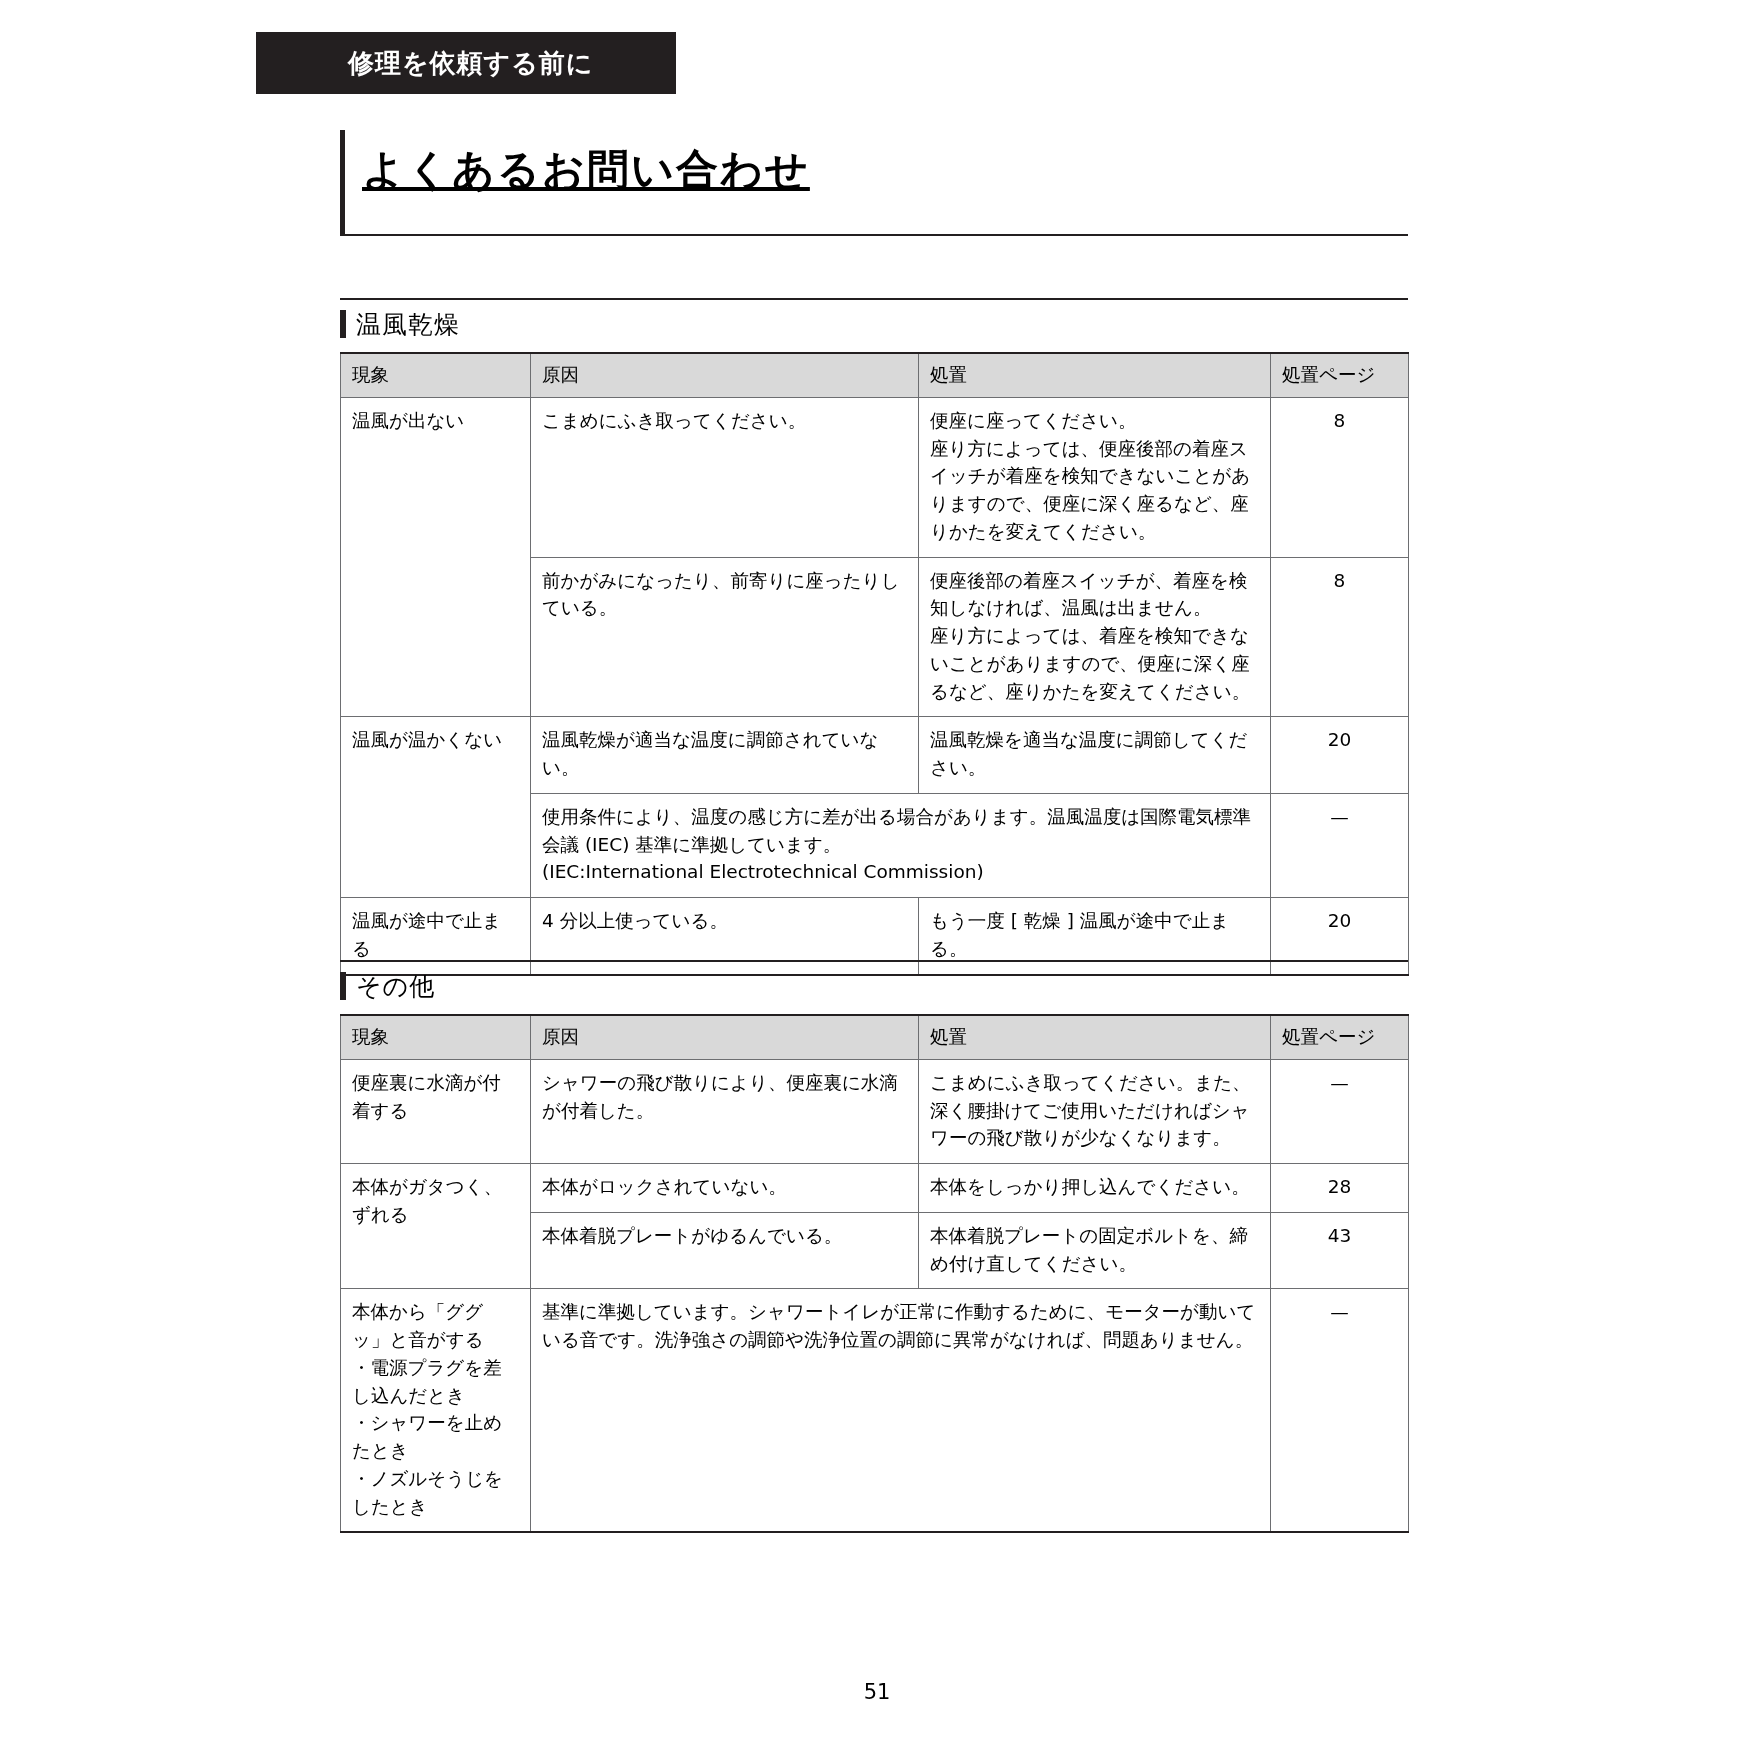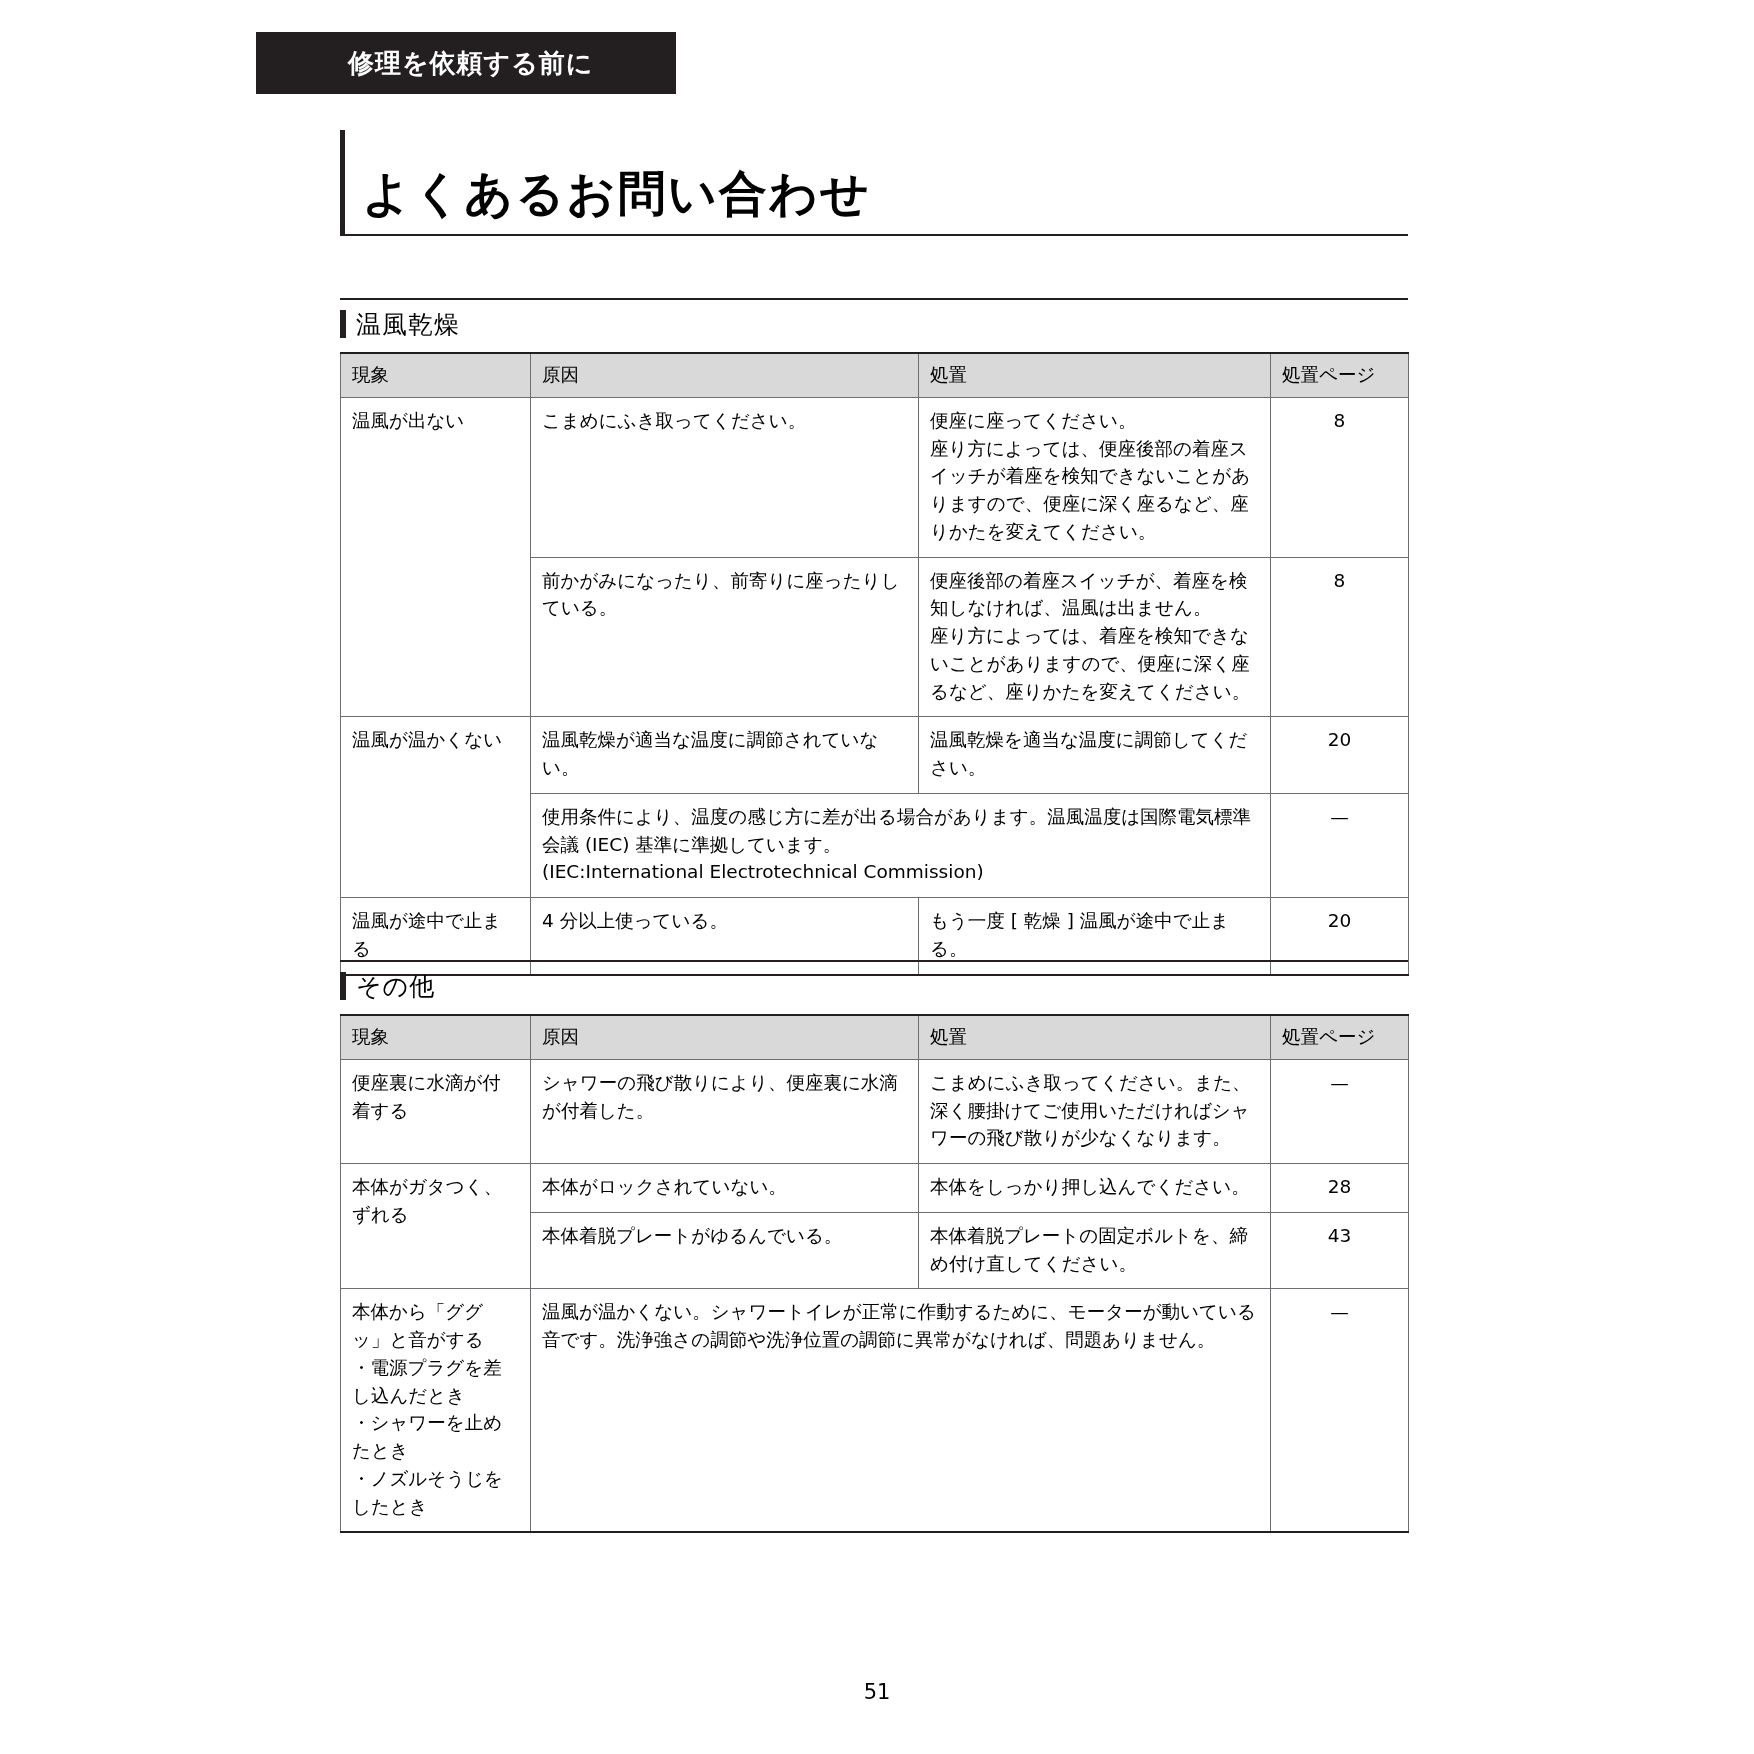--- a/index.html
+++ b/index.html
@@ -59,10 +59,11 @@
   .title-text {
     position: absolute;
     left: 22px;
-    top: 32px;
-    font-size: 48px;
+    top: 12px;
+    font-size: 42px;
     font-weight: bold;
     letter-spacing: 2px;
+    text-decoration: underline;
   }
   .title-rule {
     position: absolute;

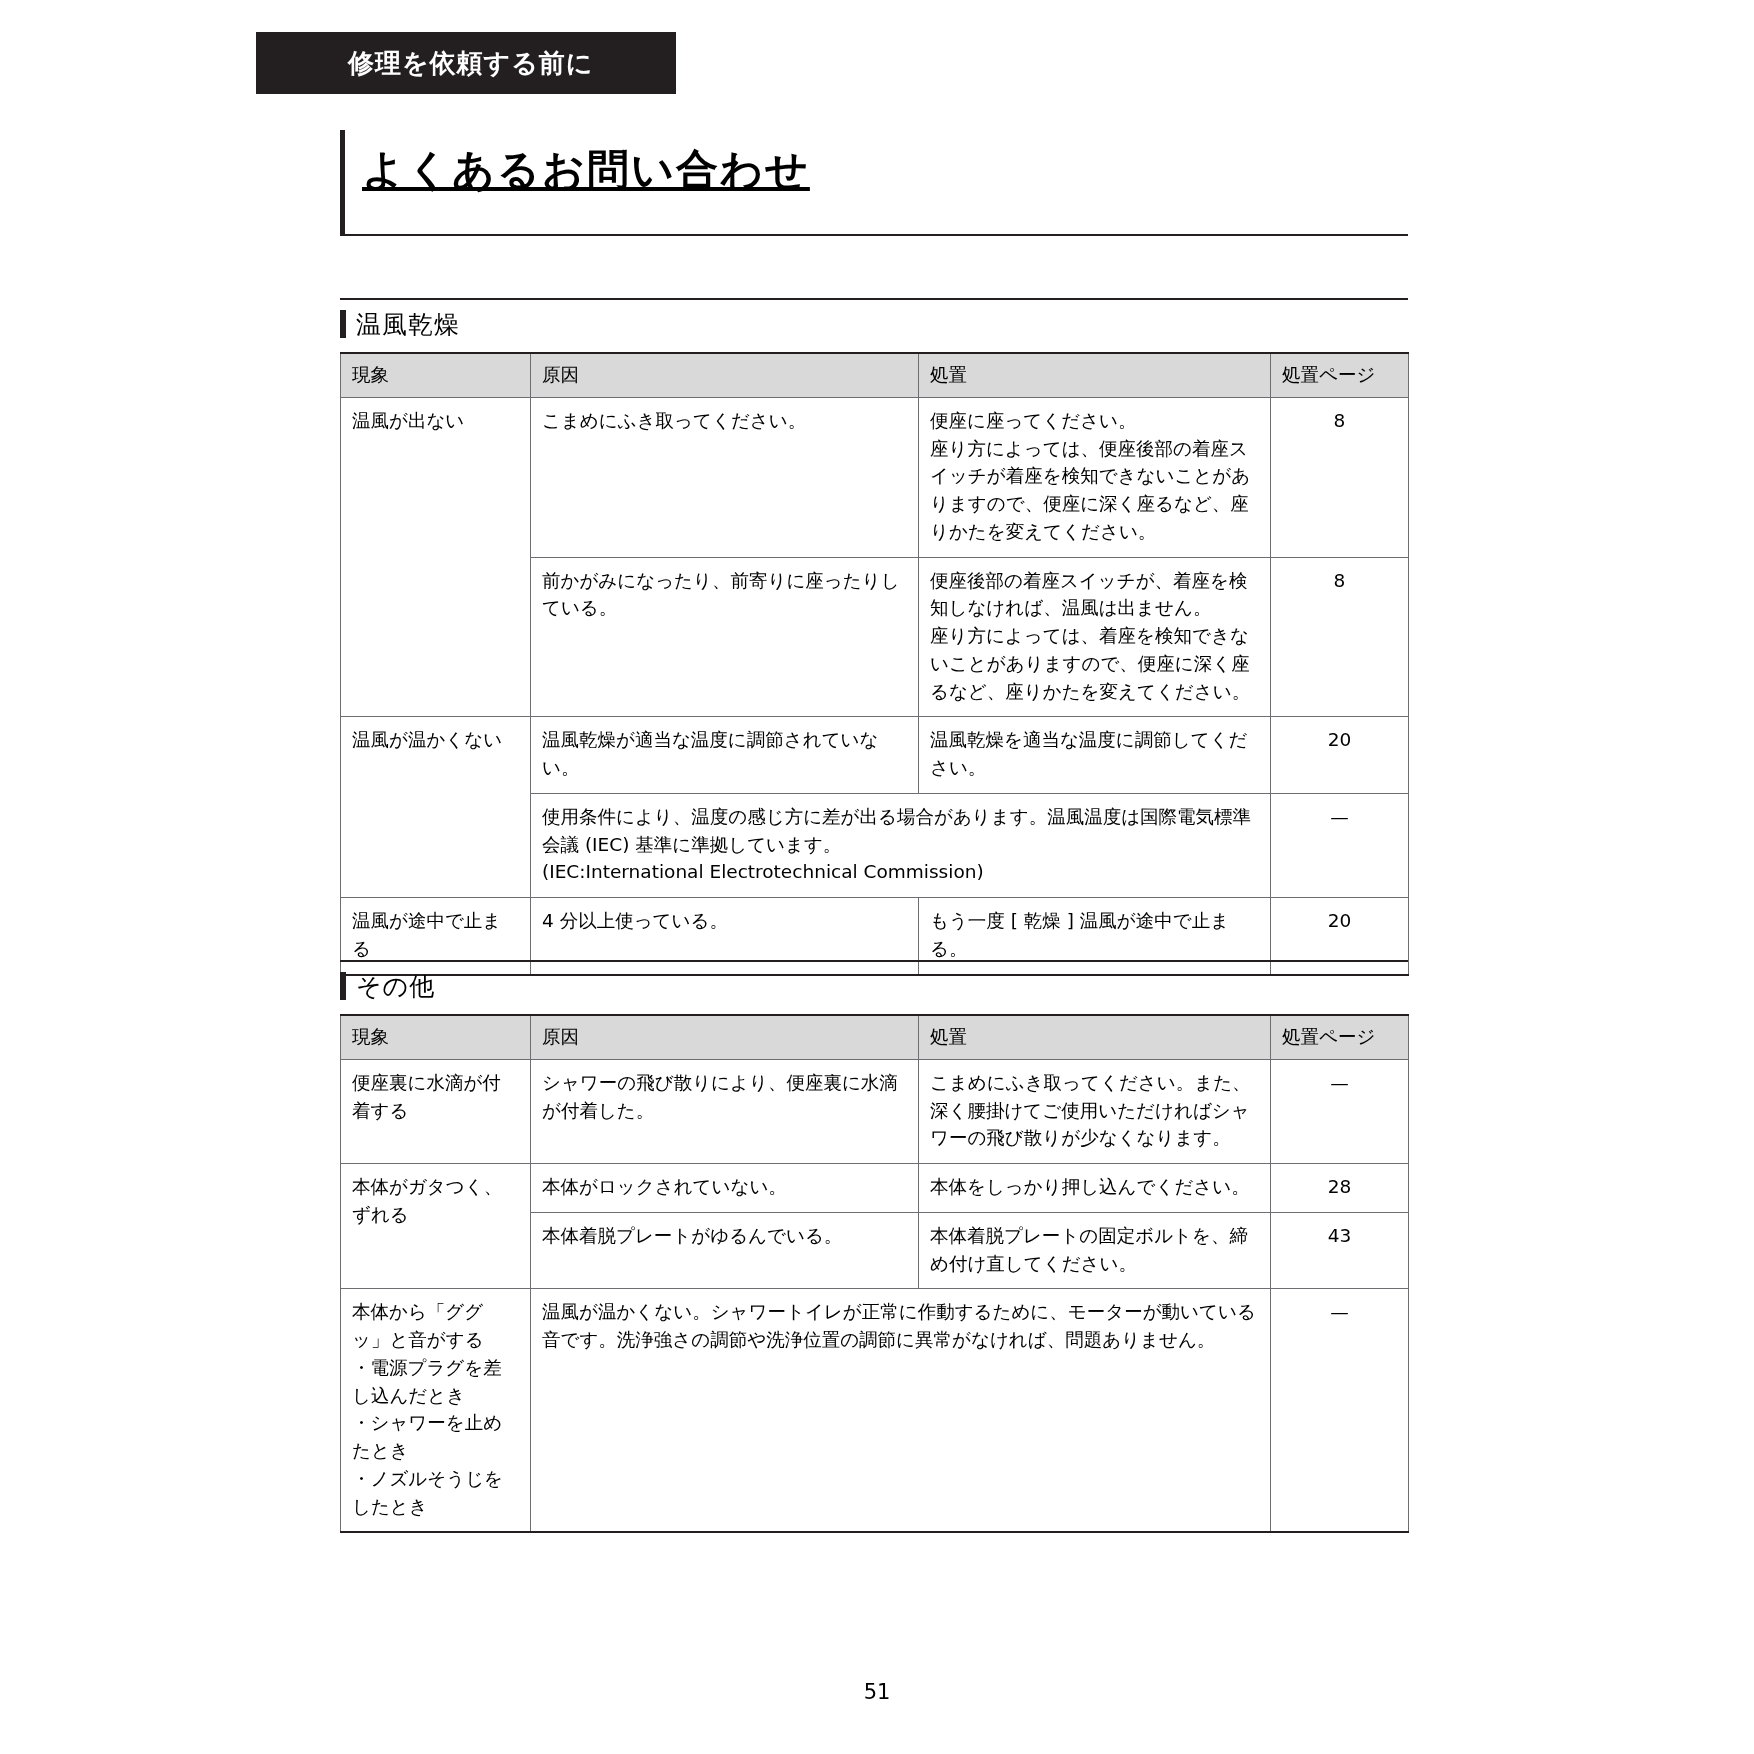--- a/index.html
+++ b/index.html
@@ -265,7 +265,7 @@
 ・電源プラグを差し込んだとき
 ・シャワーを止めたとき
 ・ノズルそうじをしたとき</td>
-          <td colspan="2">温風が温かくない。シャワートイレが正常に作動するために、モーターが動いている音です。洗浄強さの調節や洗浄位置の調節に異常がなければ、問題ありません。</td>
+          <td colspan="2">基準に準拠しています。シャワートイレが正常に作動するために、モーターが動いている音です。洗浄強さの調節や洗浄位置の調節に異常がなければ、問題ありません。</td>
           <td class="page-col">—</td>
         </tr>
       </tbody>

